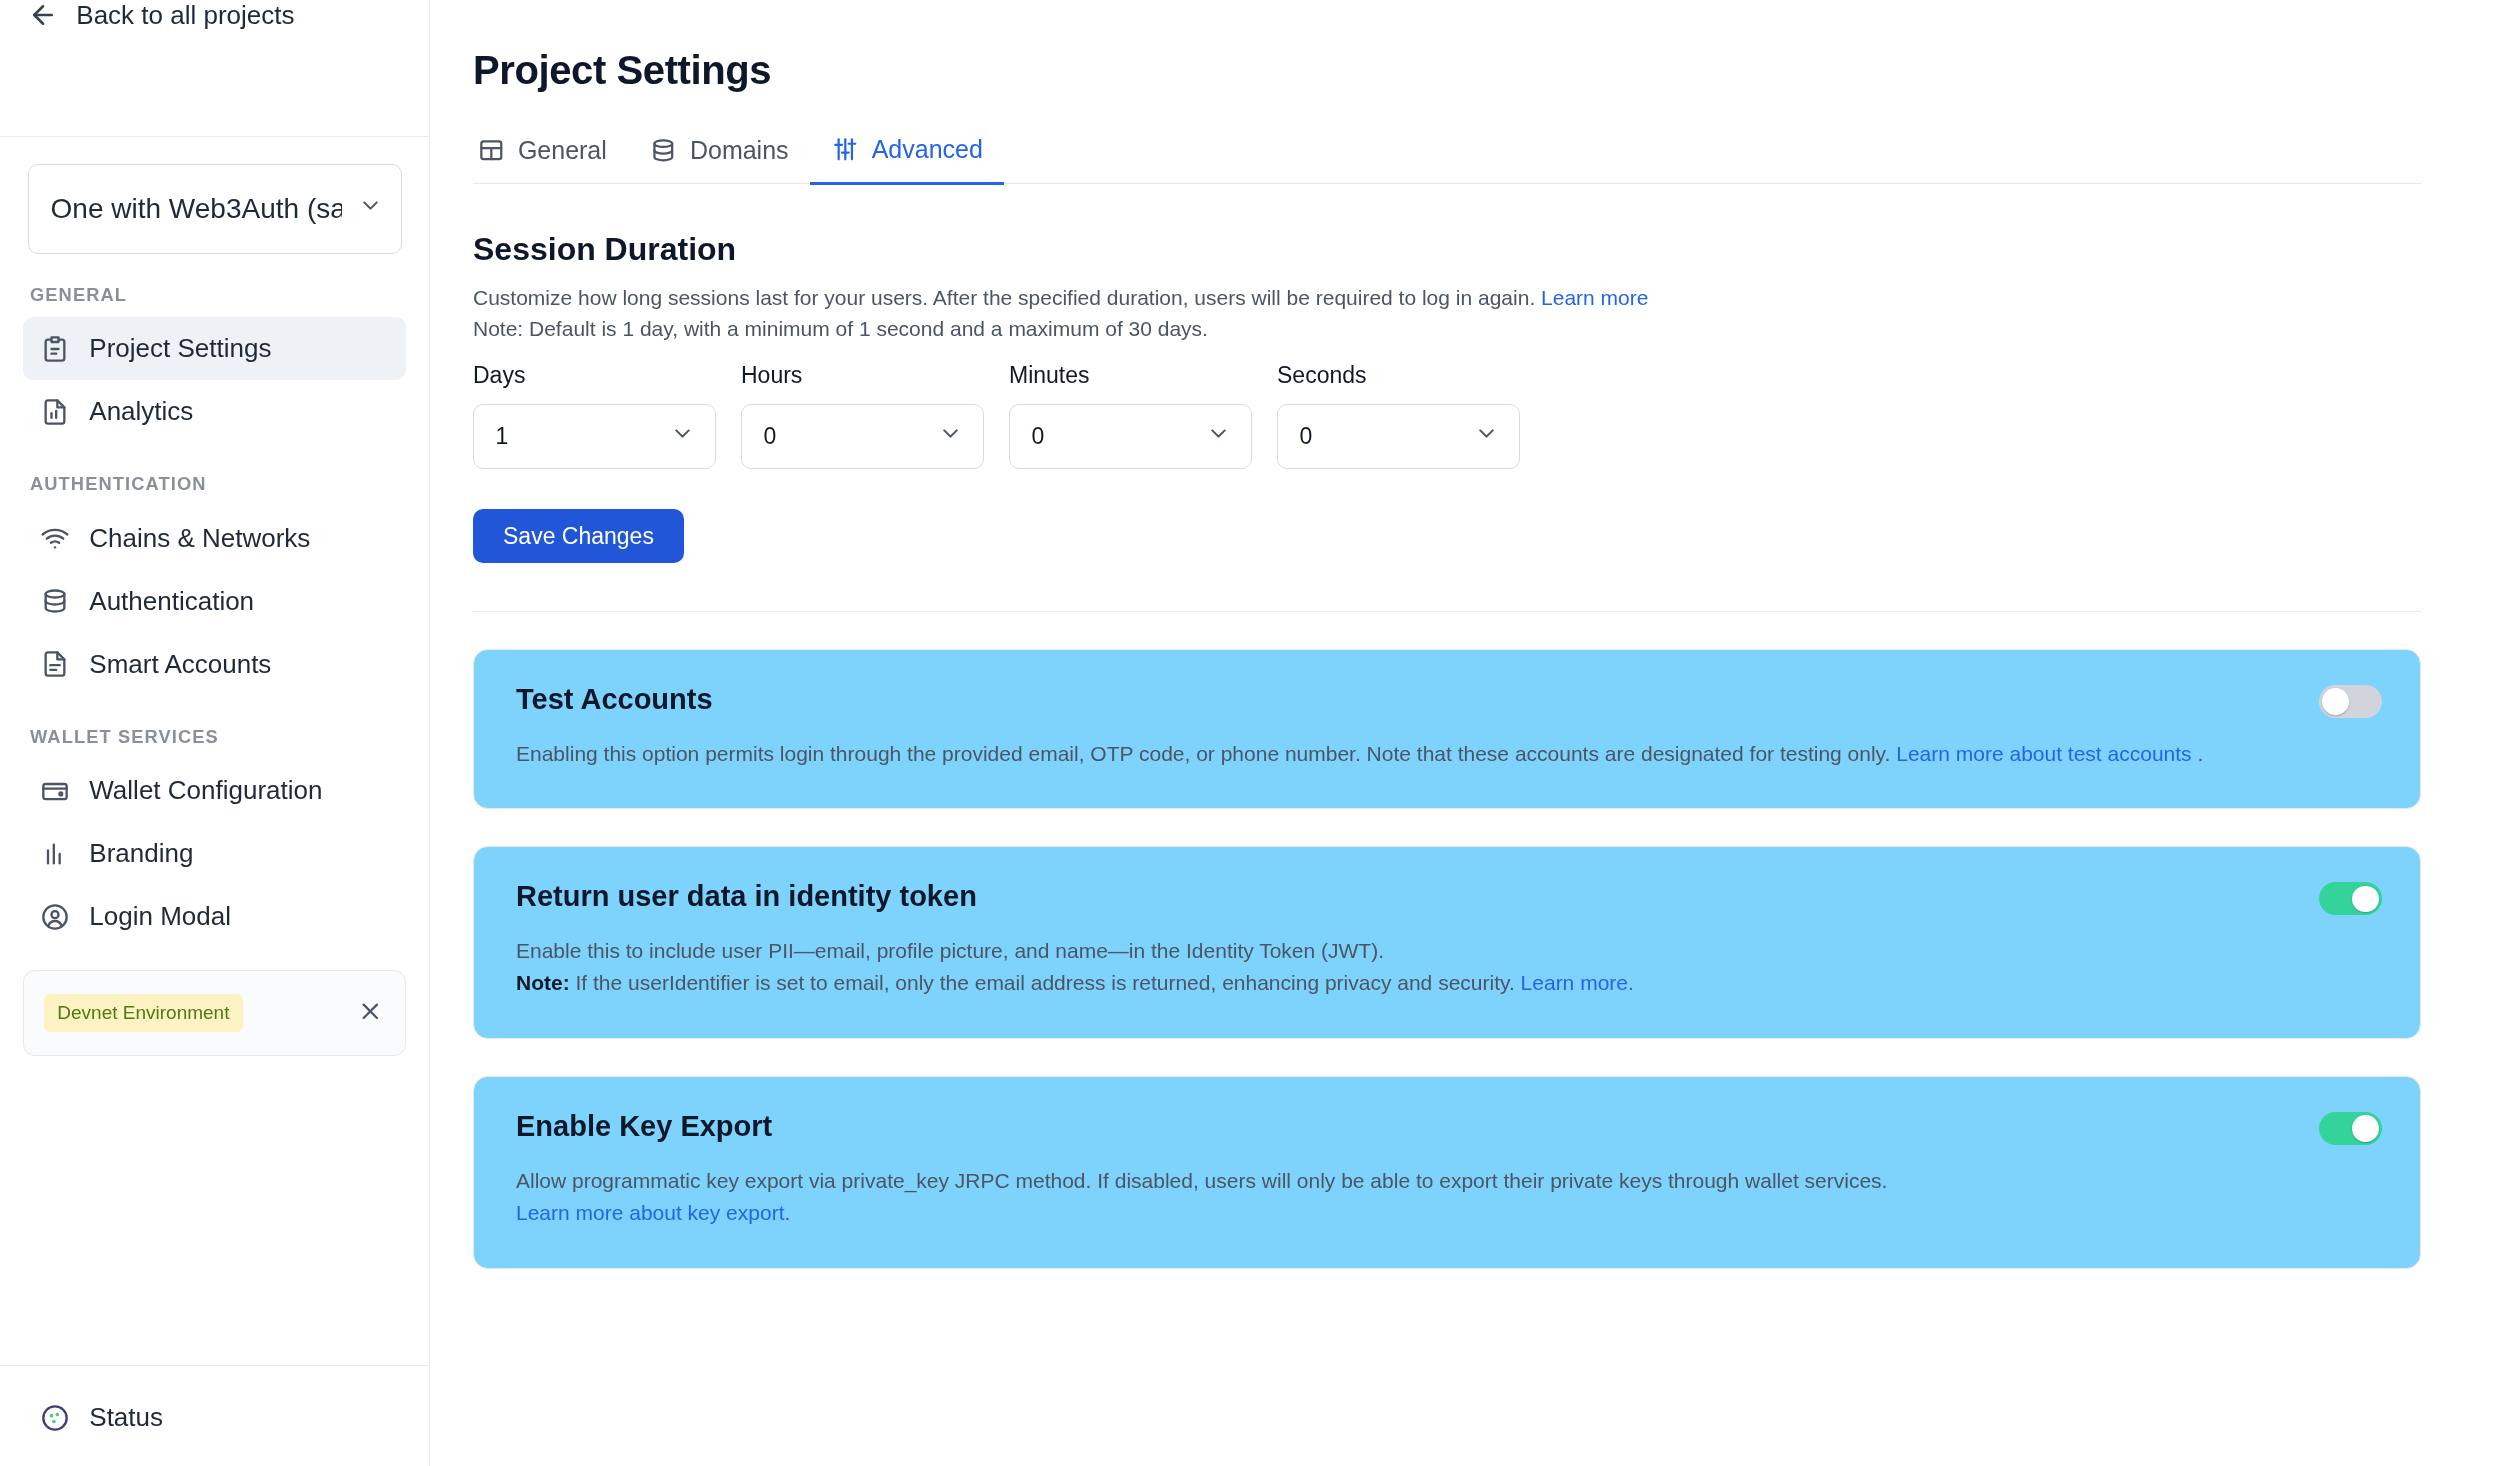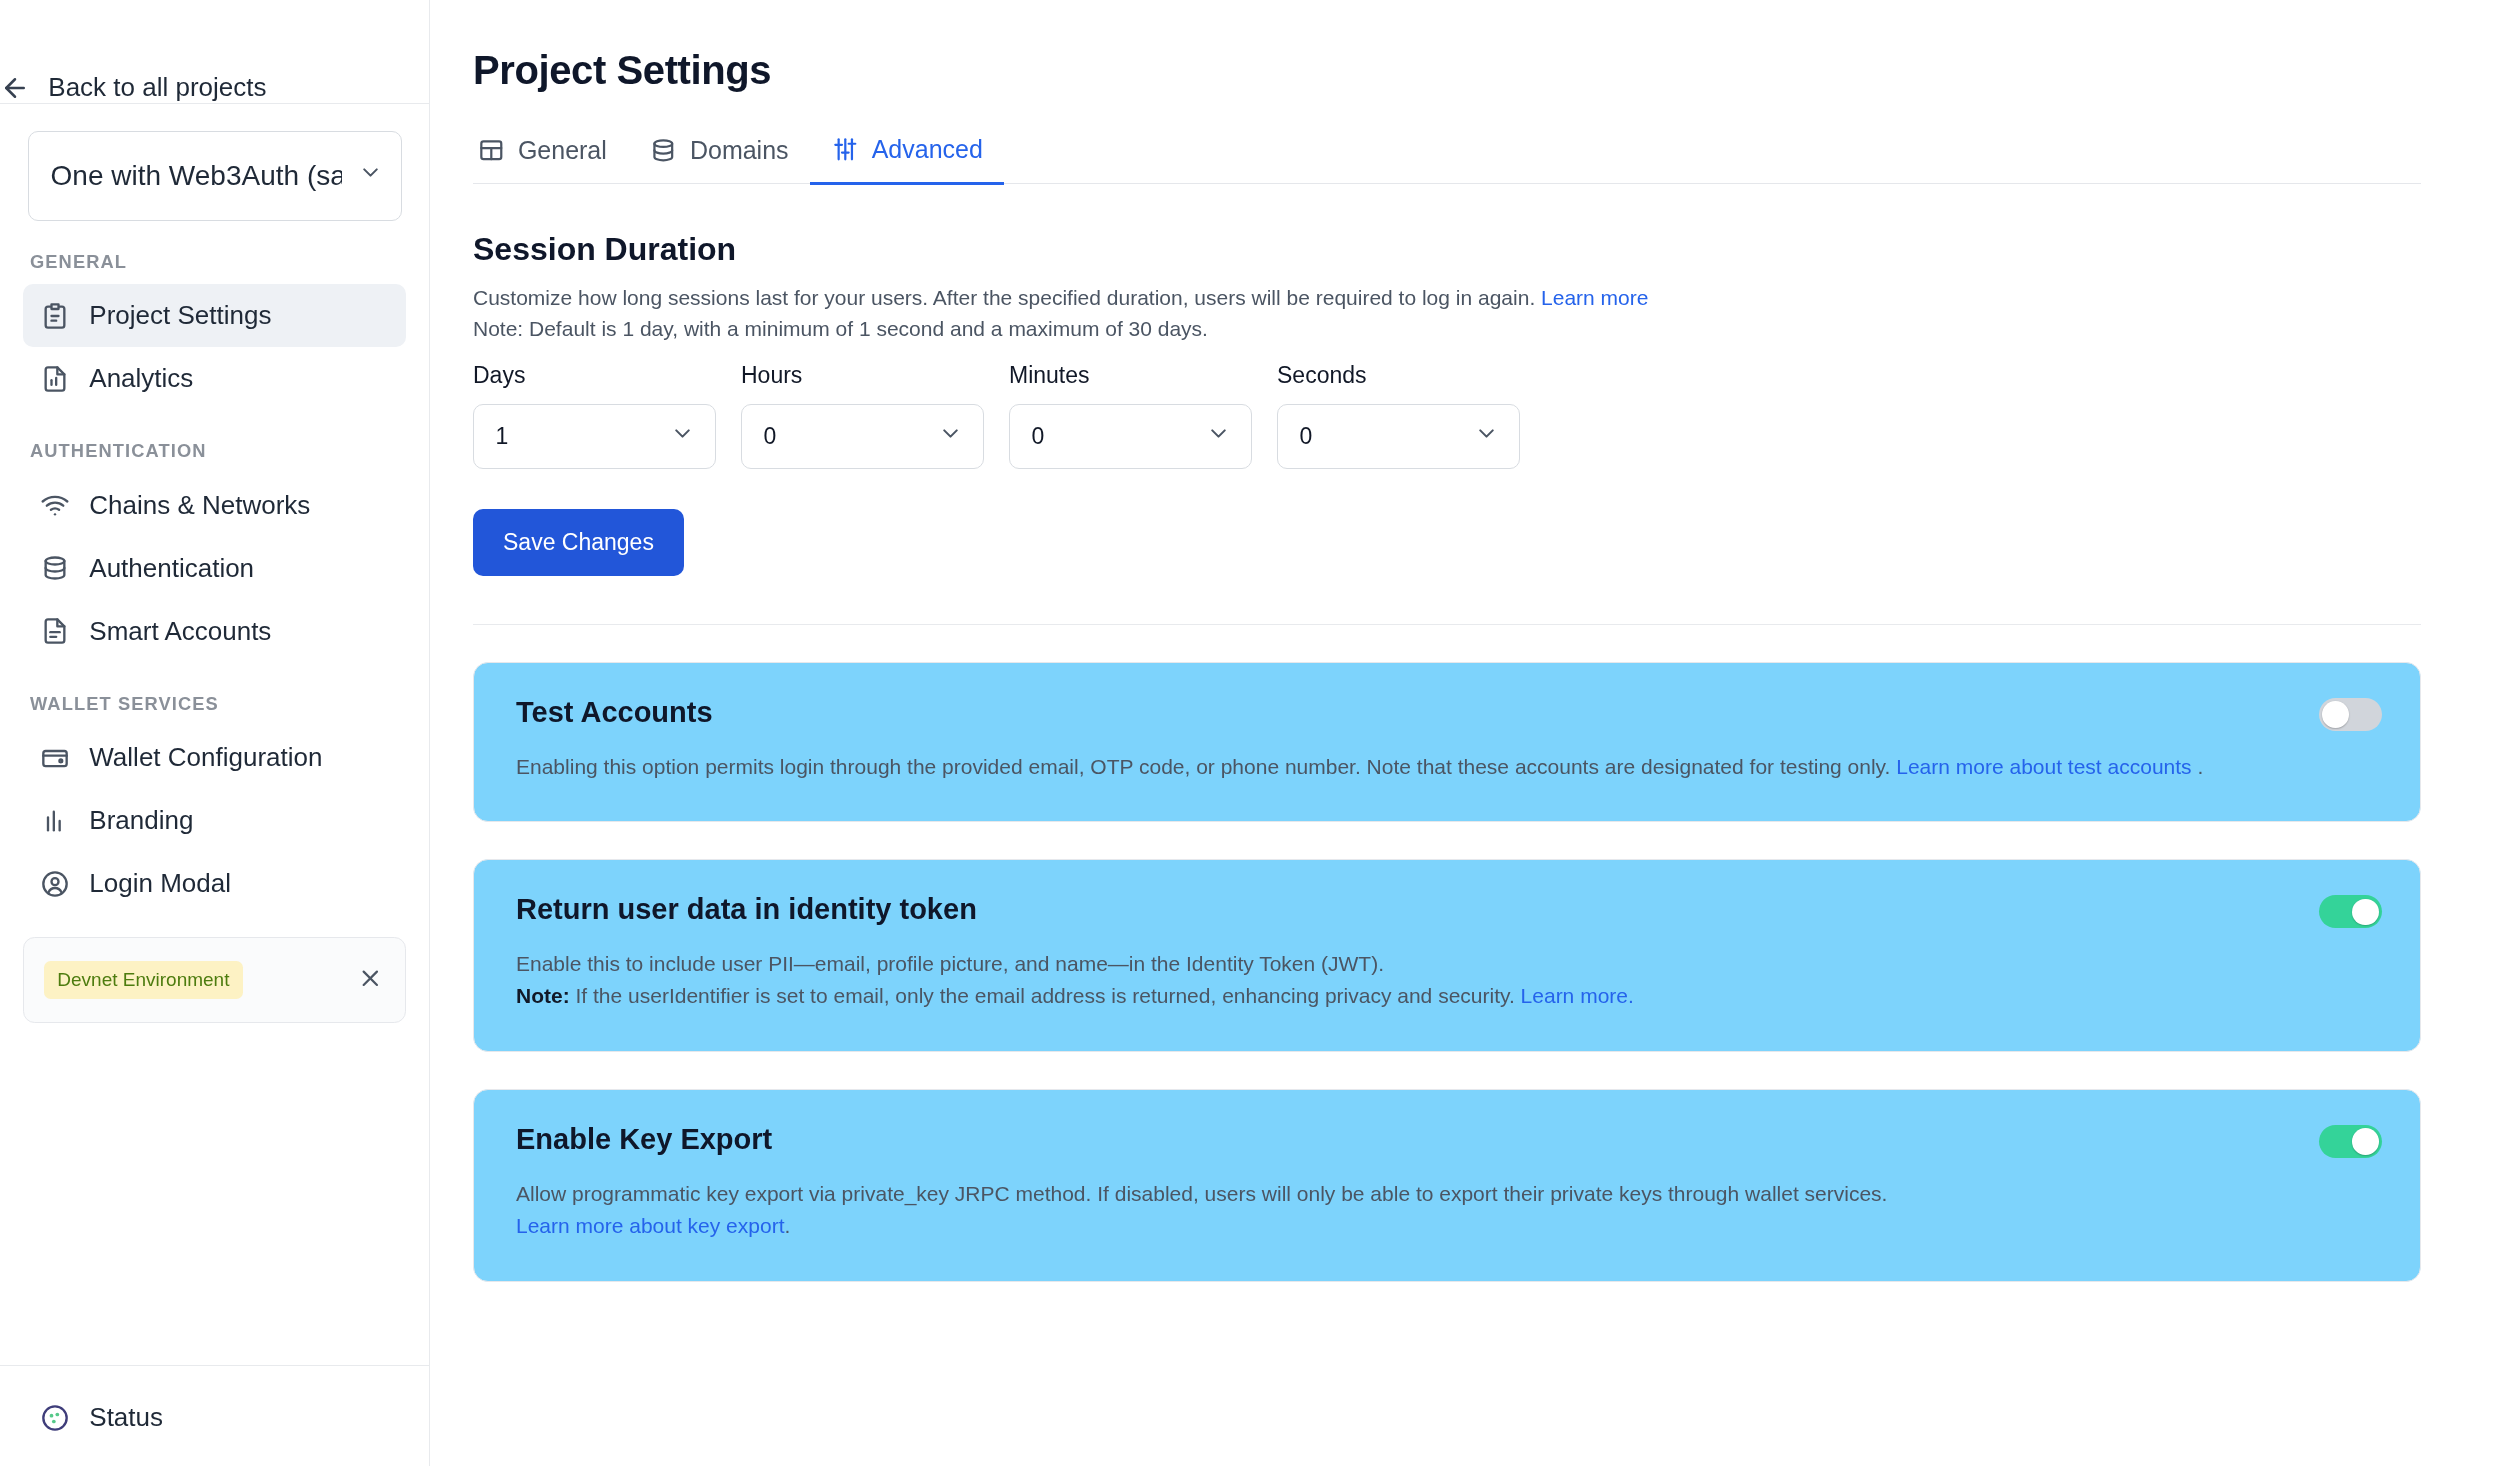--- a/index.html
+++ b/index.html
@@ -25,10 +25,11 @@
     position: relative;
   }
   .back-row {
-    height: 104px;
+    height: 137px;
     display: flex;
-    align-items: flex-end;
+    align-items: flex-start;
     gap: 18.3px;
+    padding-left: 28px;
     border-bottom: 1.7px solid #e8eaed;
   }
   .back-arrow { width: 30px; height: 30px; color: #374151; display:block; }

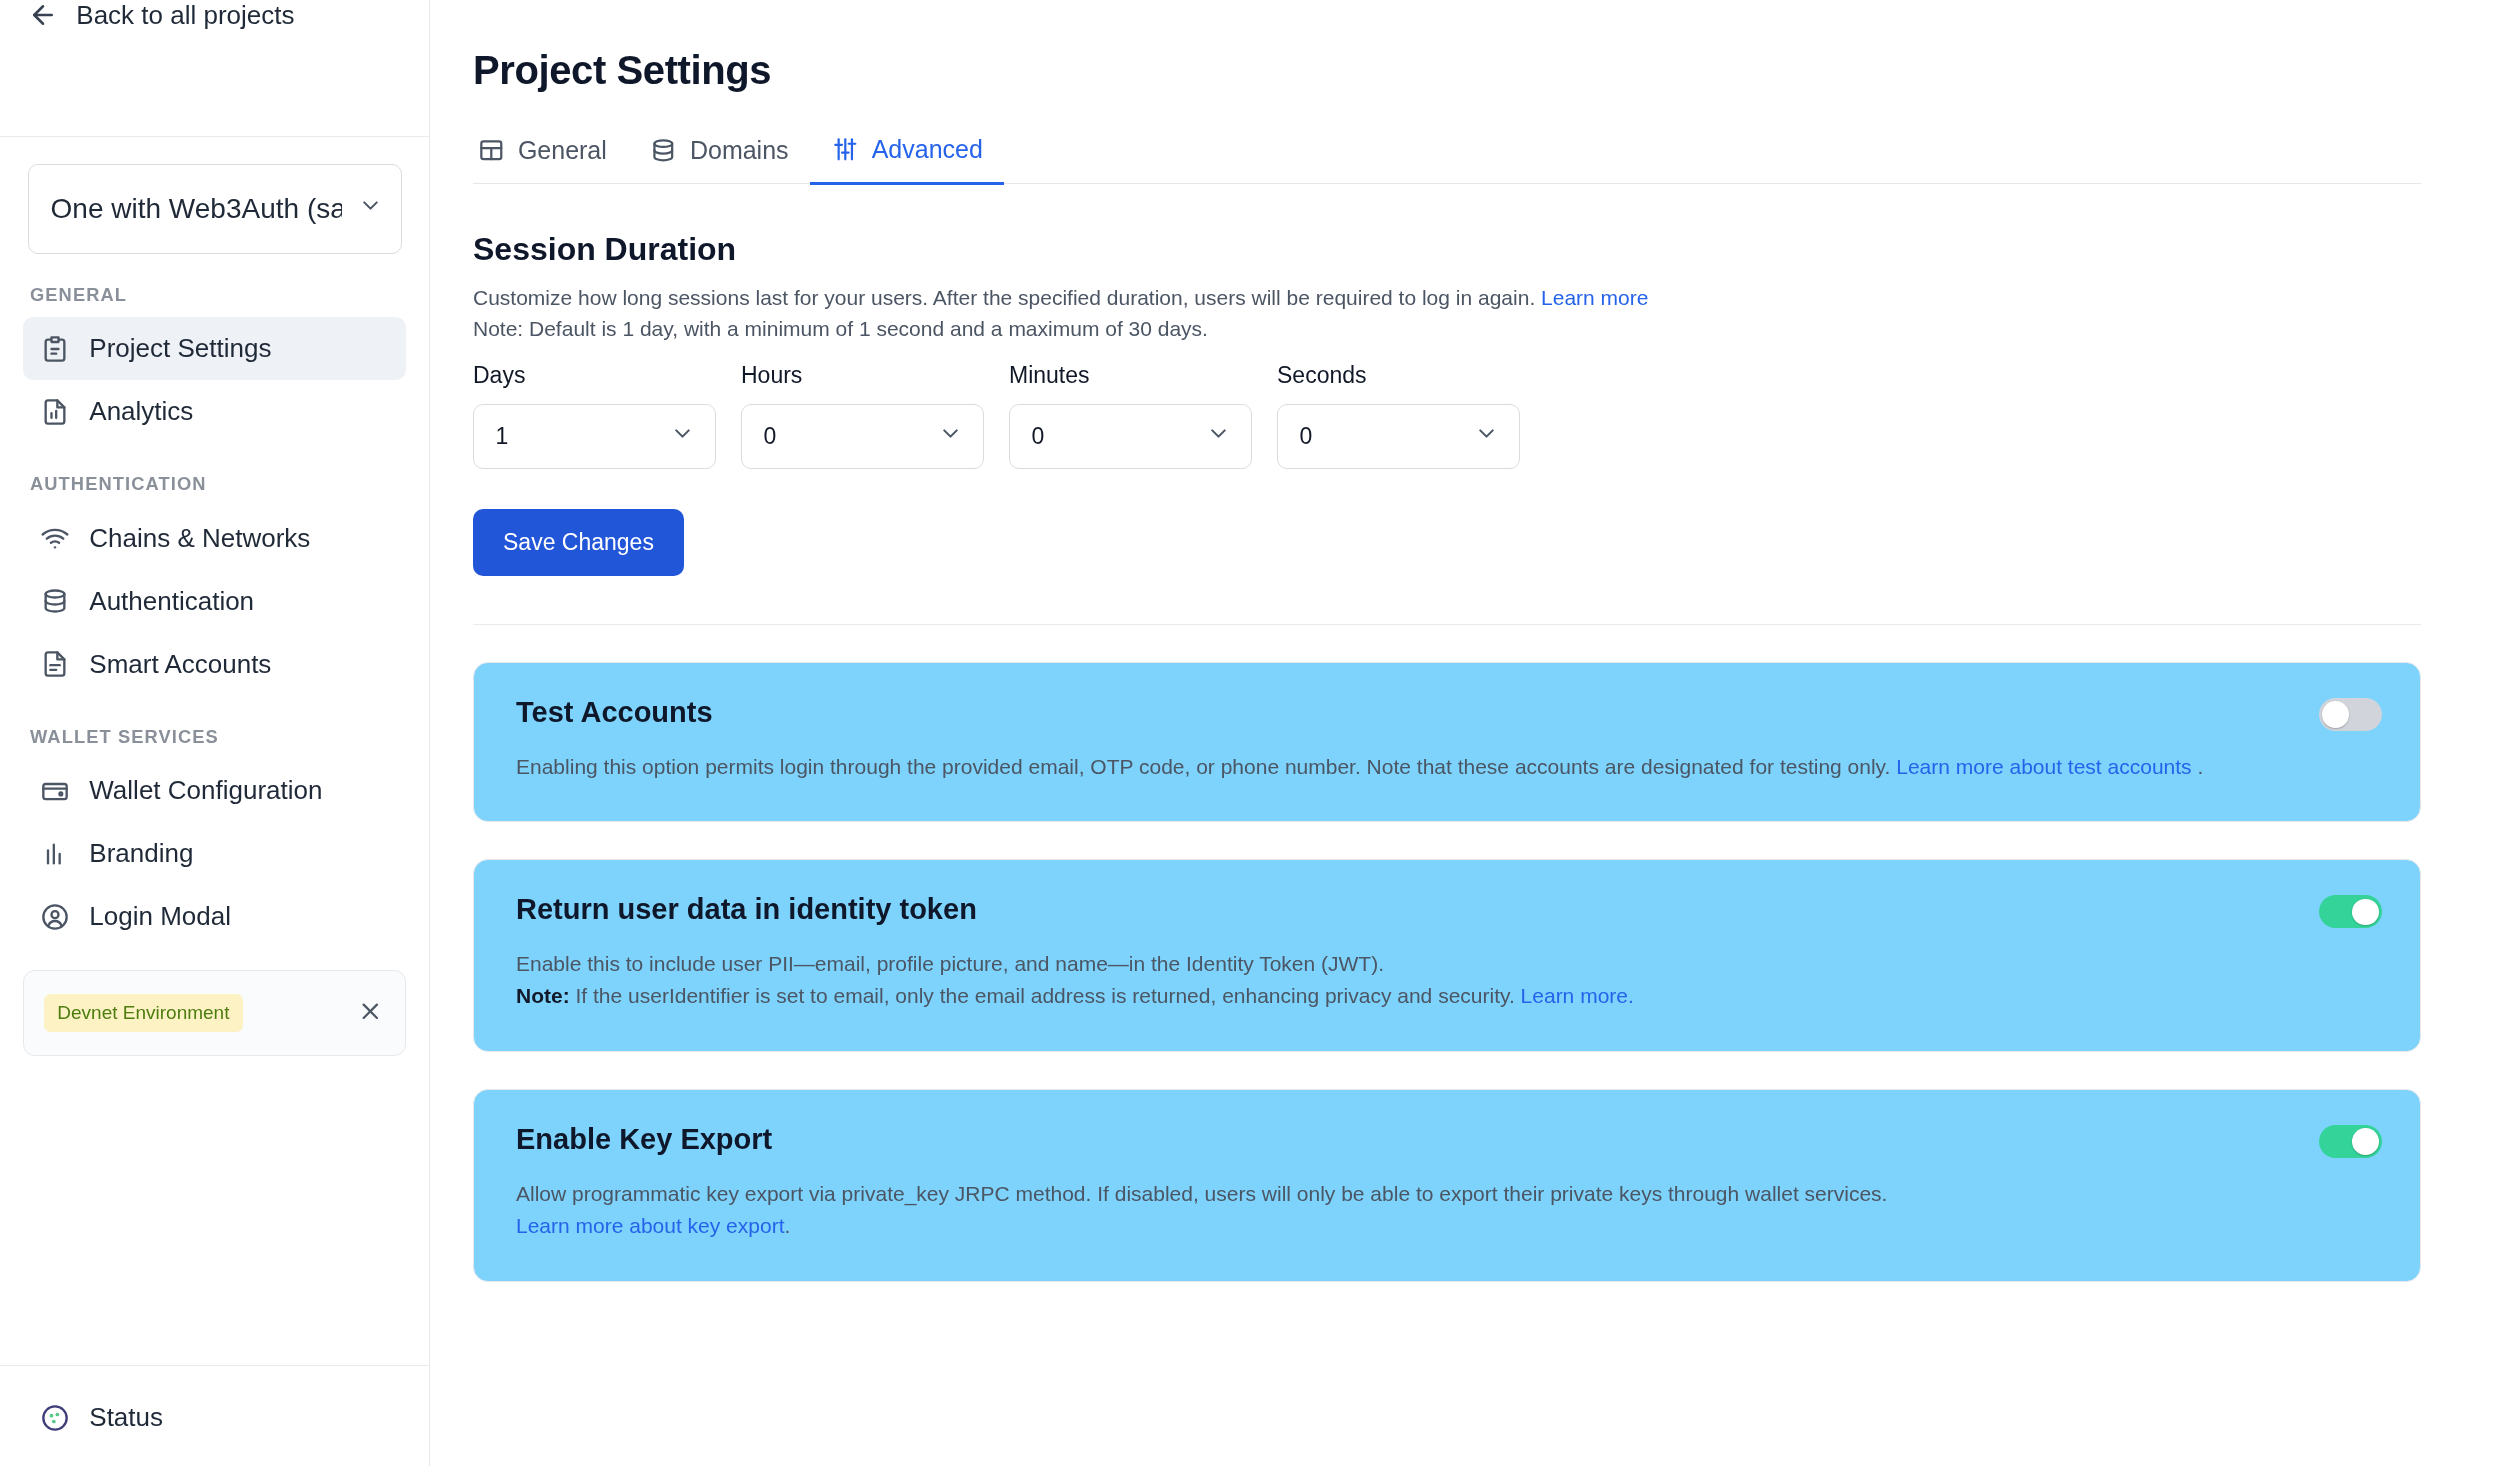--- a/index.html
+++ b/index.html
@@ -113,7 +113,7 @@
   .save-btn {
     margin-top: 40px; background: #2256d9; color: #fff;
     font-size: 23px; border: none; border-radius: 10px;
-    height: 67px; padding: 0 30px; cursor: pointer;
+    height: 54px; padding: 0 30px; cursor: pointer;
     font-family: "Liberation Sans", sans-serif;
   }
 

